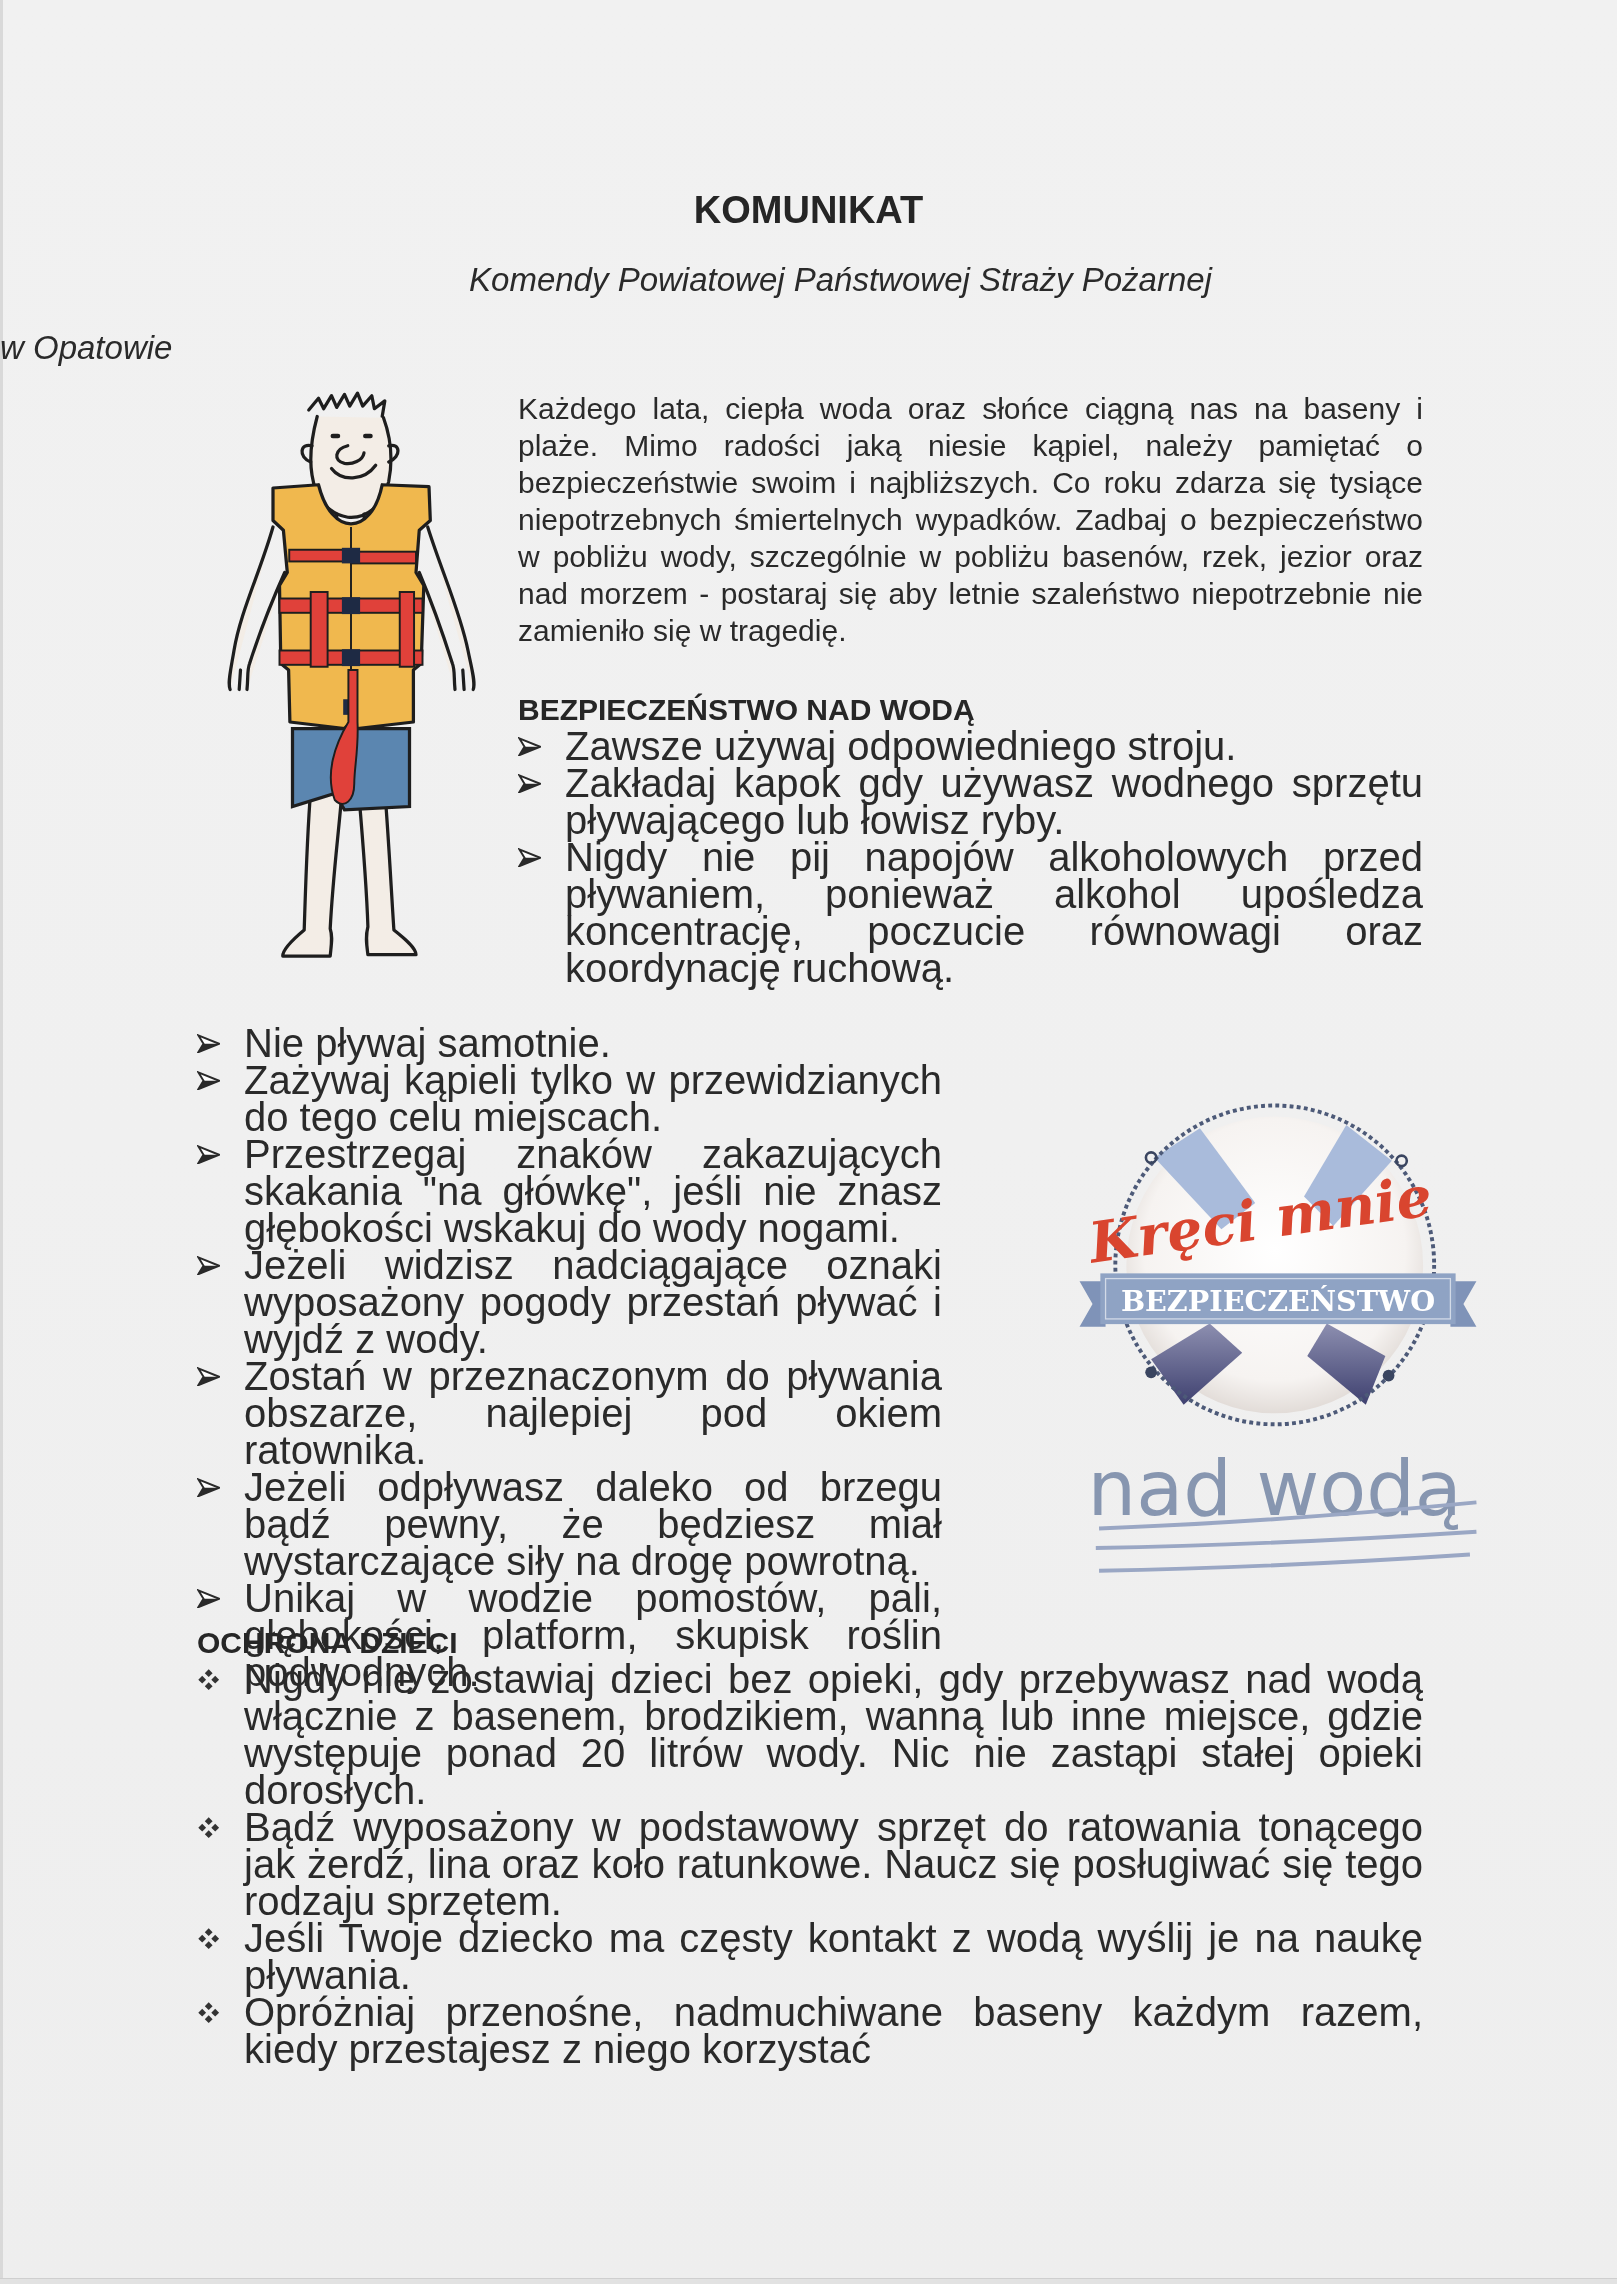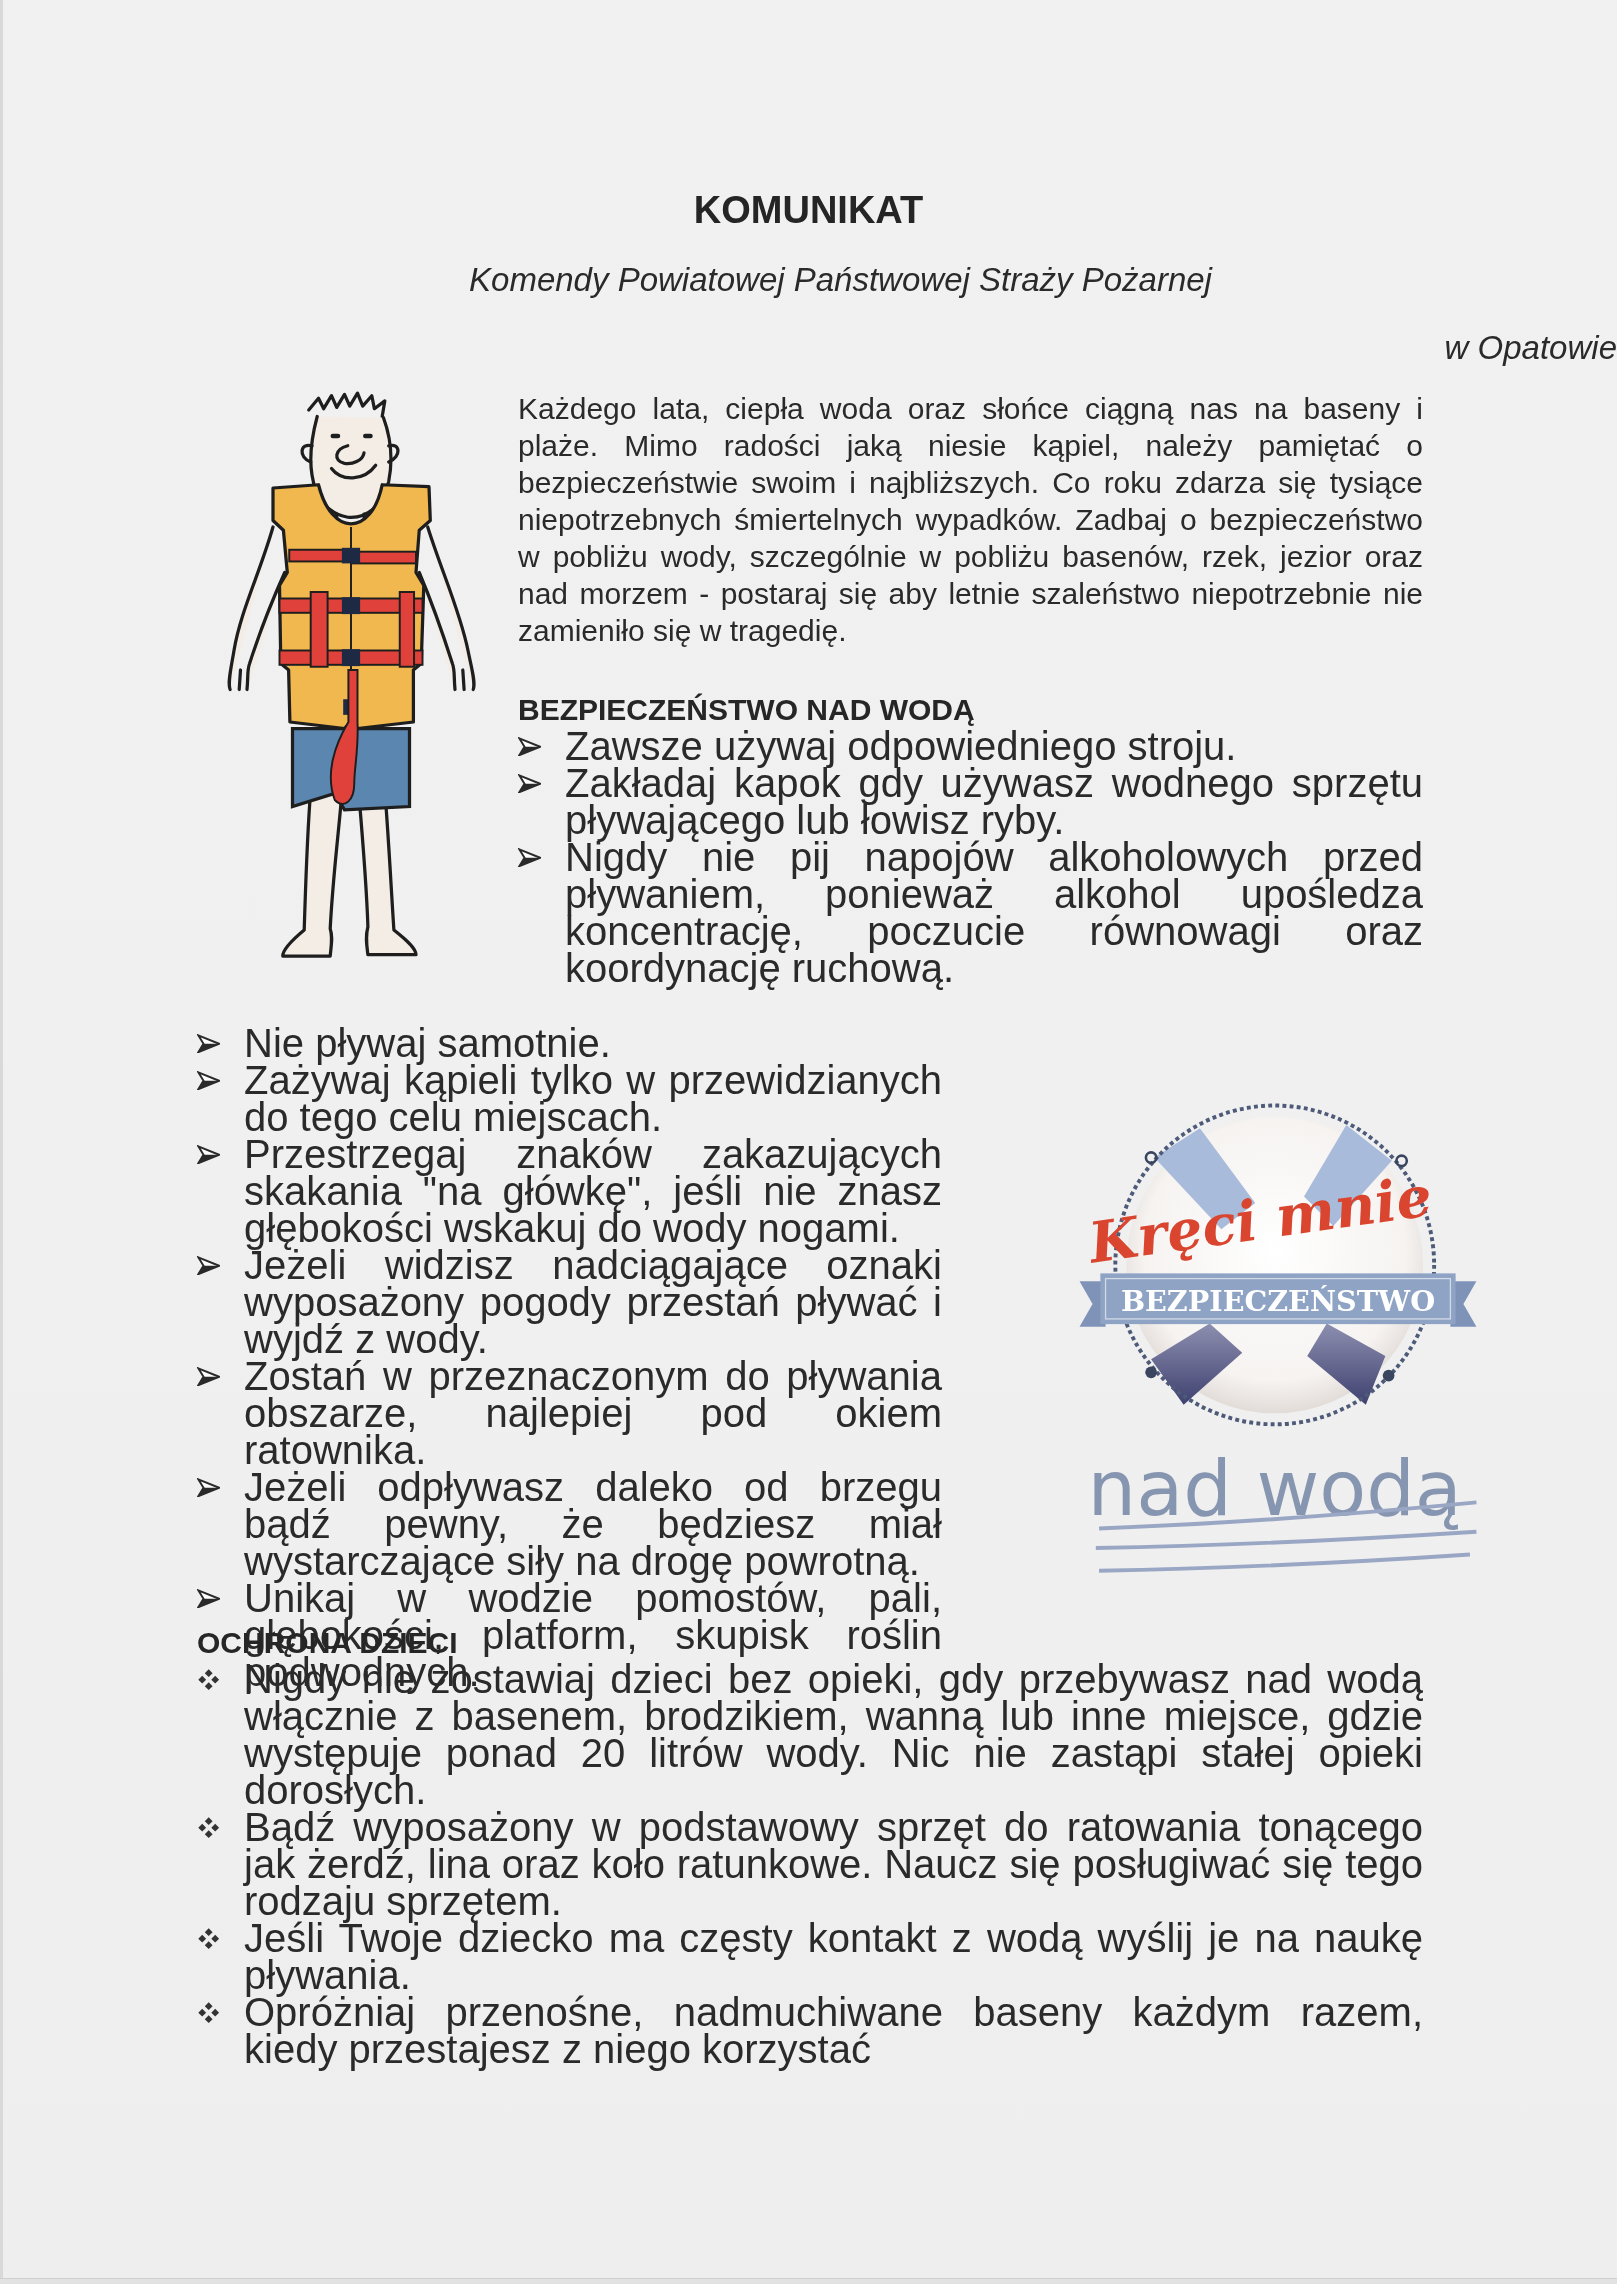--- a/index.html
+++ b/index.html
@@ -15,7 +15,7 @@
 
     .title { position: absolute; left: 0; width: 1617px; top: 189px; text-align: center; font-weight: bold; font-size: 38px; letter-spacing: 0; color: #252525; }
     .subtitle1 { position: absolute; left: 0; width: 1617px; top: 261px; text-align: center; font-style: italic; font-size: 33px; color: #2a2a2a; padding-left: 32px; }
-    .subtitle2 { position: absolute; left: 0; width: 1617px; top: 329px; text-align: right; font-style: italic; font-size: 33px; color: #2a2a2a; }
+    .subtitle2 { position: absolute; left: 0; width: 1617px; top: 329px; text-align: left; font-style: italic; font-size: 33px; color: #2a2a2a; }
 
     .intro { position: absolute; left: 518px; top: 390px; width: 905px; font-size: 30px; line-height: 37px; text-align: justify; }
 

